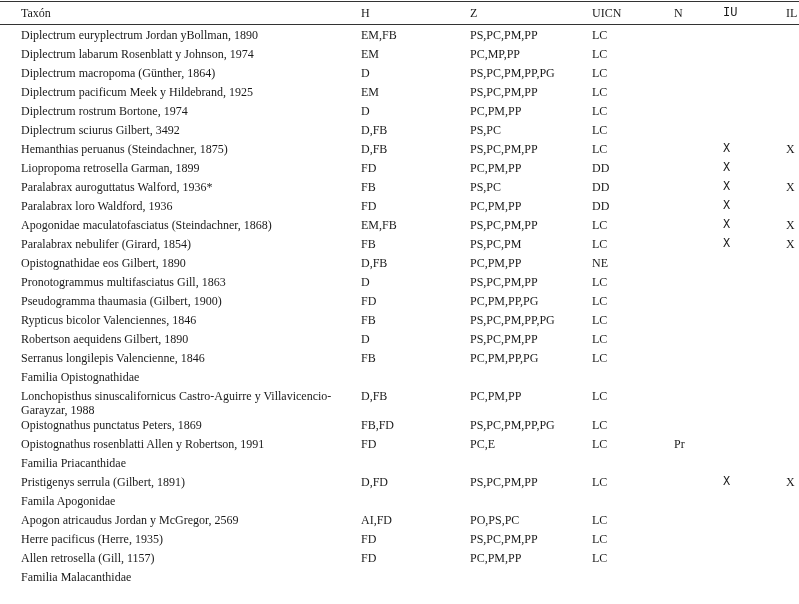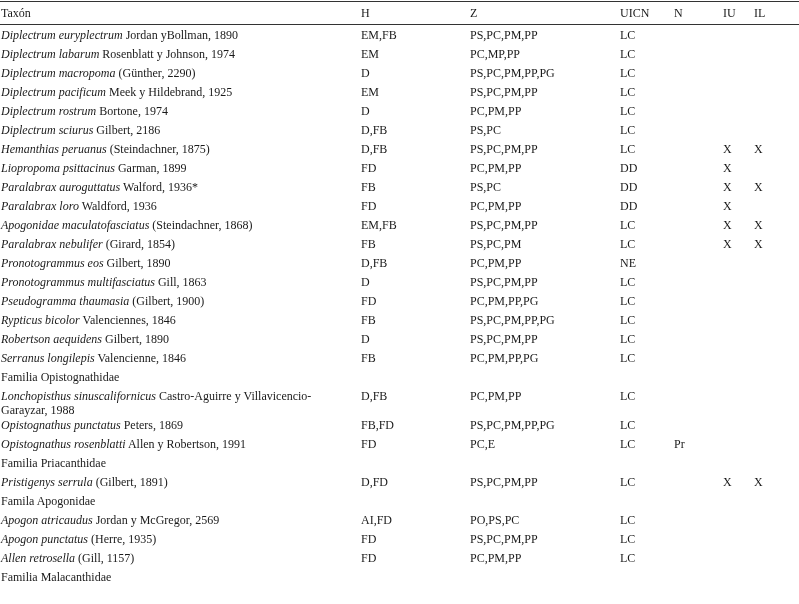--- a/index.html
+++ b/index.html
@@ -10,7 +10,7 @@
   .rule-head { position: absolute; left: 0; top: 24px; width: 799px; height: 1px; background: #333; }
   .row { position: absolute; left: 0; width: 799px; }
   .cell { position: absolute; top: 0; line-height: 14px; white-space: nowrap; }
-  .c-tax { left: 1px; width: 340px; white-space: normal; }
+  .c-tax { left: 21px; width: 340px; white-space: normal; }
   .c-h { left: 361px; }
   .c-z { left: 470px; }
   .c-u { left: 620px; text-align: center; }

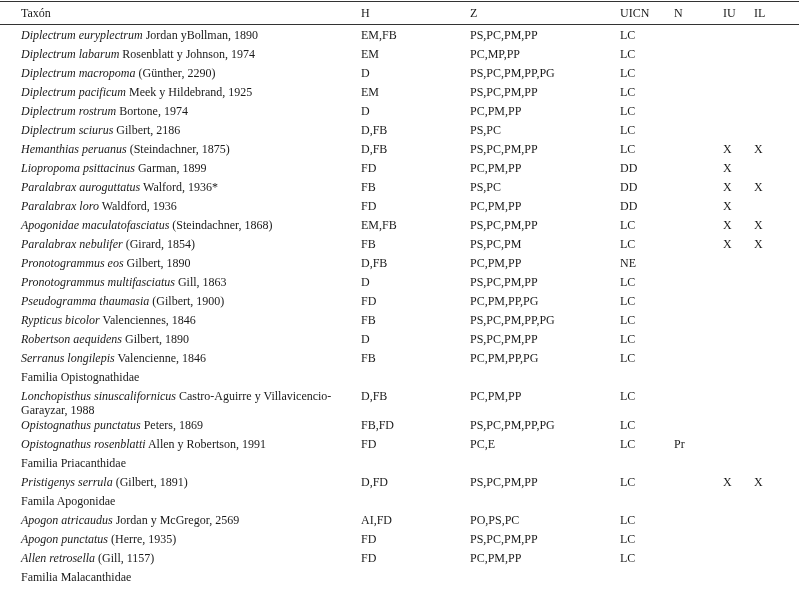--- a/index.html
+++ b/index.html
@@ -13,7 +13,7 @@
   .c-tax { left: 21px; width: 340px; white-space: normal; }
   .c-h { left: 361px; }
   .c-z { left: 470px; }
-  .c-u { left: 620px; text-align: center; }
+  .c-u { left: 592px; text-align: center; }
   .c-n { left: 674px; }
   .c-iu { left: 723px; }
   .c-il { left: 754px; text-align: center; }

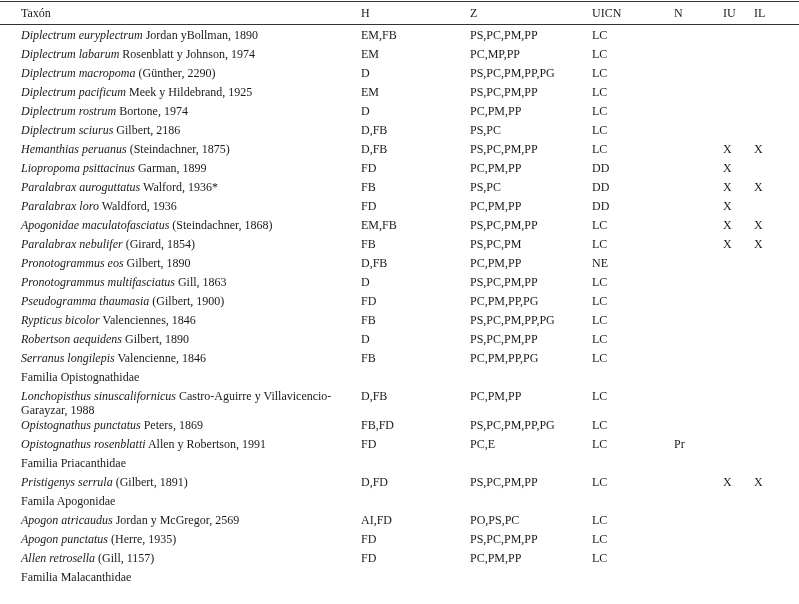--- a/index.html
+++ b/index.html
@@ -15,7 +15,7 @@
   .c-z { left: 470px; }
   .c-u { left: 592px; text-align: center; }
   .c-n { left: 674px; }
-  .c-iu { left: 723px; }
+  .c-iu { left: 723px; font-family: Liberation Mono, monospace; }
   .c-il { left: 754px; text-align: center; }
   .sp { font-style: italic; }
 </style>

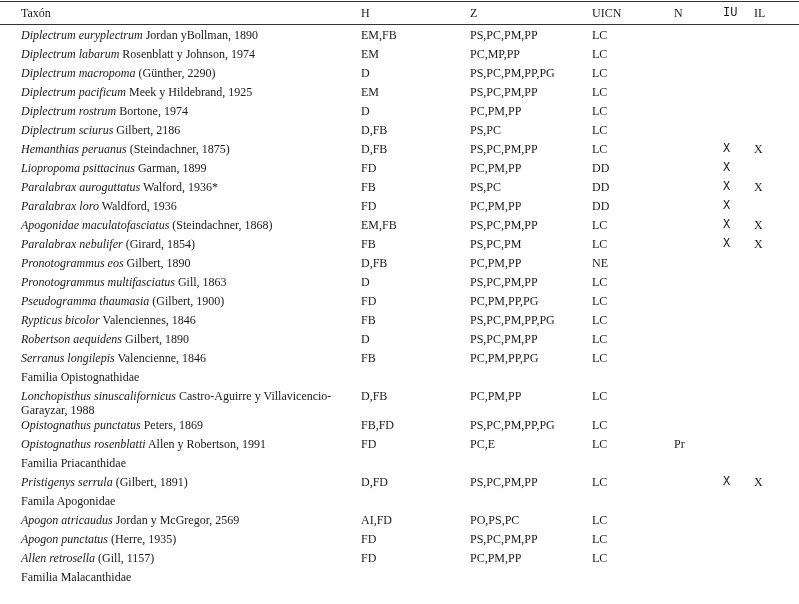--- a/index.html
+++ b/index.html
@@ -16,7 +16,7 @@
   .c-u { left: 592px; text-align: center; }
   .c-n { left: 674px; }
   .c-iu { left: 723px; font-family: Liberation Mono, monospace; }
-  .c-il { left: 754px; text-align: center; }
+  .c-il { left: 786px; text-align: center; }
   .sp { font-style: italic; }
 </style>
 </head>

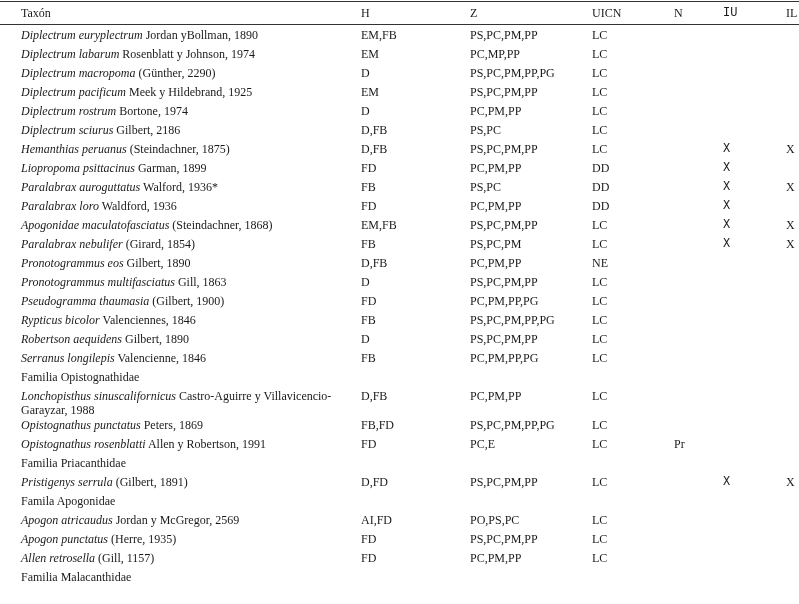--- a/index.html
+++ b/index.html
@@ -17,7 +17,7 @@
   .c-n { left: 674px; }
   .c-iu { left: 723px; font-family: Liberation Mono, monospace; }
   .c-il { left: 786px; text-align: center; }
-  .sp { font-style: italic; }
+  .sp { }
 </style>
 </head>
 <body>

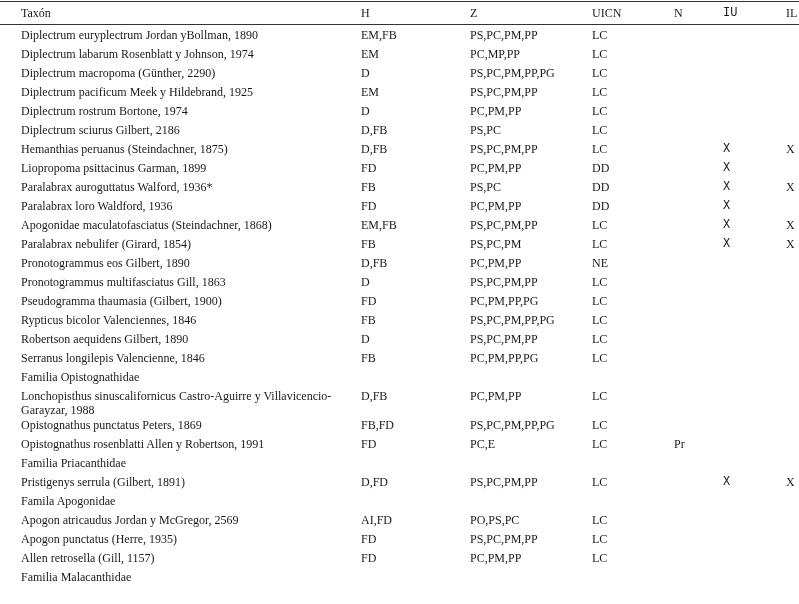--- a/index.html
+++ b/index.html
@@ -54,7 +54,7 @@
         <span class="cell c-il"></span>
       </div>
       <div class="row" style="top: 66px;">
-        <span class="cell c-tax"><span class="sp">Diplectrum macropoma</span><span> (Günther, 2290)</span></span>
+        <span class="cell c-tax"><span class="sp">Diplectrum macropoma</span><span> (Günther, 1864)</span></span>
         <span class="cell c-h">D</span>
         <span class="cell c-z">PS,PC,PM,PP,PG</span>
         <span class="cell c-u">LC</span>

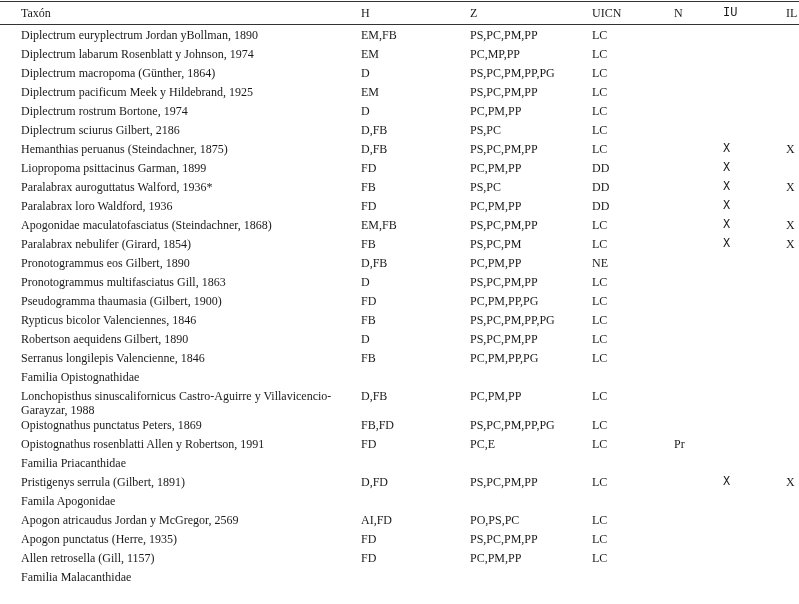--- a/index.html
+++ b/index.html
@@ -81,7 +81,7 @@
         <span class="cell c-il"></span>
       </div>
       <div class="row" style="top: 123px;">
-        <span class="cell c-tax"><span class="sp">Diplectrum sciurus</span><span> Gilbert, 2186</span></span>
+        <span class="cell c-tax"><span class="sp">Diplectrum sciurus</span><span> Gilbert, 3492</span></span>
         <span class="cell c-h">D,FB</span>
         <span class="cell c-z">PS,PC</span>
         <span class="cell c-u">LC</span>

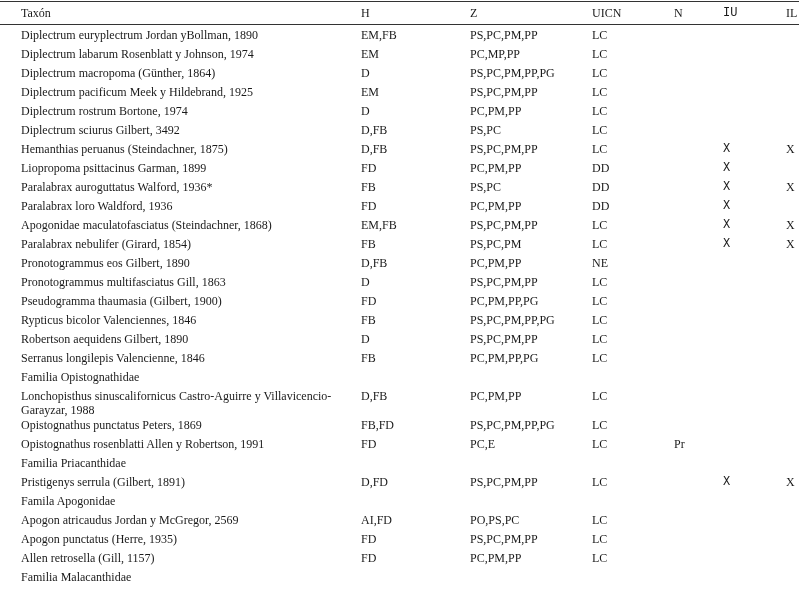--- a/index.html
+++ b/index.html
@@ -99,7 +99,7 @@
         <span class="cell c-il">X</span>
       </div>
       <div class="row" style="top: 161px;">
-        <span class="cell c-tax"><span class="sp">Liopropoma psittacinus</span><span> Garman, 1899</span></span>
+        <span class="cell c-tax"><span class="sp">Liopropoma retrosella</span><span> Garman, 1899</span></span>
         <span class="cell c-h">FD</span>
         <span class="cell c-z">PC,PM,PP</span>
         <span class="cell c-u">DD</span>

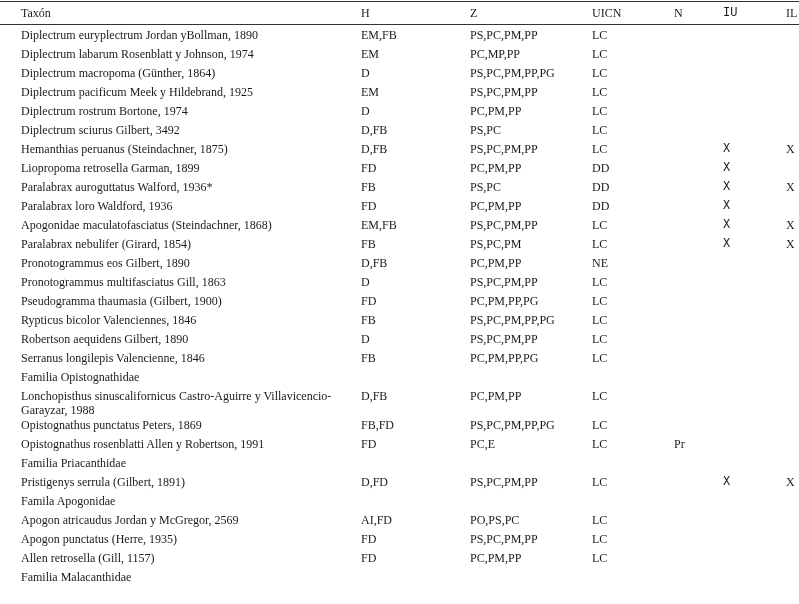--- a/index.html
+++ b/index.html
@@ -144,7 +144,7 @@
         <span class="cell c-il">X</span>
       </div>
       <div class="row" style="top: 256px;">
-        <span class="cell c-tax"><span class="sp">Pronotogrammus eos</span><span> Gilbert, 1890</span></span>
+        <span class="cell c-tax"><span class="sp">Opistognathidae eos</span><span> Gilbert, 1890</span></span>
         <span class="cell c-h">D,FB</span>
         <span class="cell c-z">PC,PM,PP</span>
         <span class="cell c-u">NE</span>

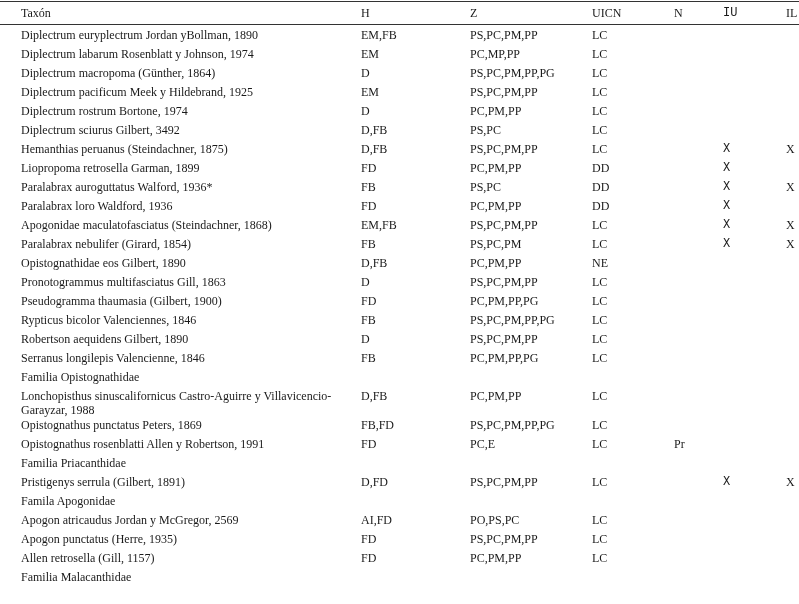--- a/index.html
+++ b/index.html
@@ -252,7 +252,7 @@
         <span class="cell c-il"></span>
       </div>
       <div class="row" style="top: 532px;">
-        <span class="cell c-tax"><span class="sp">Apogon punctatus</span><span> (Herre, 1935)</span></span>
+        <span class="cell c-tax"><span class="sp">Herre pacificus</span><span> (Herre, 1935)</span></span>
         <span class="cell c-h">FD</span>
         <span class="cell c-z">PS,PC,PM,PP</span>
         <span class="cell c-u">LC</span>

